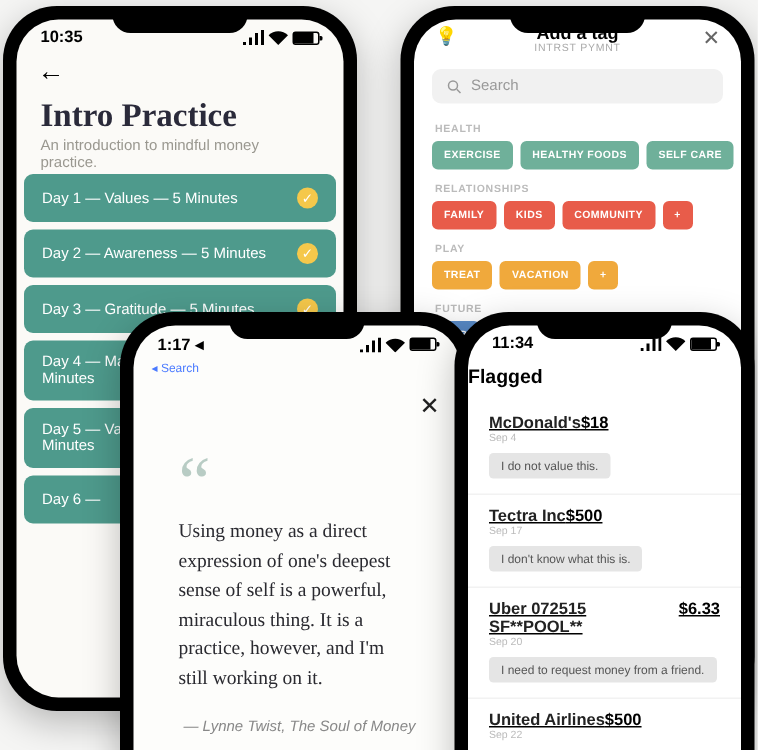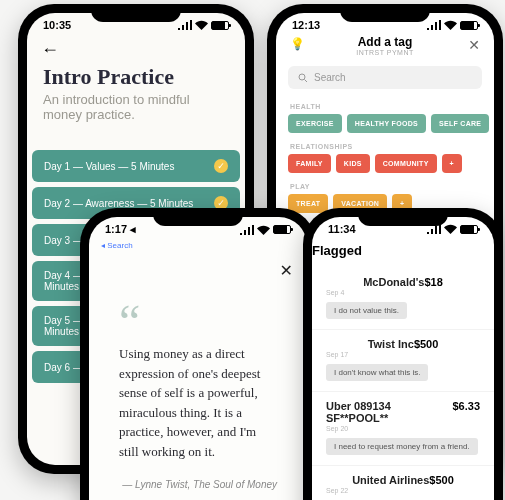--- a/index.html
+++ b/index.html
@@ -50,7 +50,7 @@
   .batt i { display: block; width: 80%; height: 100%; background: #000; }
 
   
-  .p1 { top: 4px; left: 18px; width: 236px; height: 470px; }
+  .p1 { top: 4px; left: 2px; width: 236px; height: 470px; }
   .p1 .screen { background: #fbfaf7; }
   .back-arrow { font-size: 18px; padding: 4px 14px 0; }
   .p1-title { font-size: 22px; font-weight: 800; color: #2a2a3a; padding: 6px 16px 2px; font-family: Georgia, serif; }

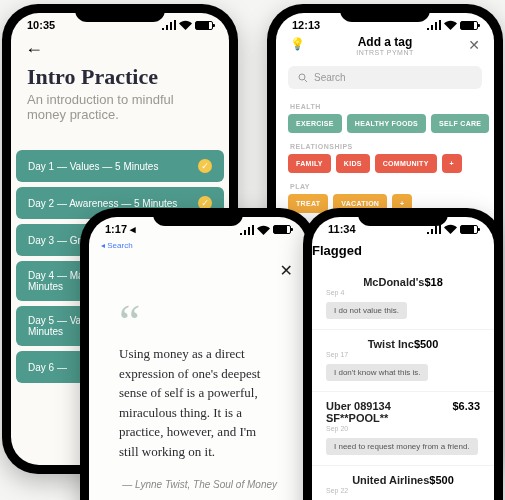--- a/index.html
+++ b/index.html
@@ -191,20 +191,6 @@
 <div class="phone p2">
   <div class="notch"></div>
   <div class="screen">
-    <div class="statusbar">
-      <span>12:13</span>
-      <span class="icons">
-        <svg class="sig" viewBox="0 0 14 10">
-            <path d="M0 8h2v2H0zM4 5h2v5H4zM8 2h2v8H8zM12 0h2v10h-2z" fill="#000"></path>
-          </svg>
-        <svg class="wifi" viewBox="0 0 13 10">
-            <path d="M6.5 10L0 3.5C3.6-.1 9.4-.1 13 3.5z" fill="#000"></path>
-          </svg>
-        <span class="batt">
-            <i></i>
-          </span>
-      </span>
-    </div>
     <div class="p2-header">
       <span class="bulb">💡</span>
       <div class="t">Add a tag</div>

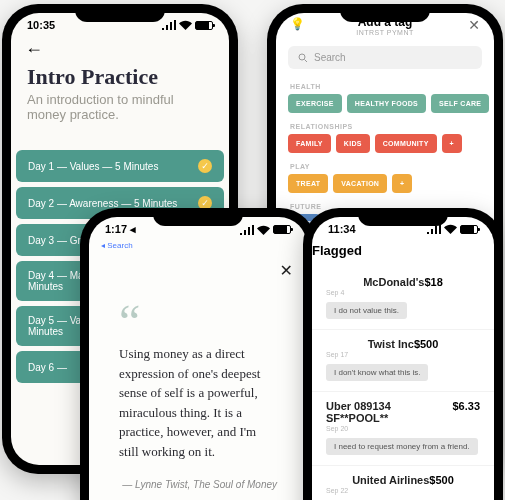--- a/index.html
+++ b/index.html
@@ -54,7 +54,7 @@
   .p1 .screen { background: #fbfaf7; }
   .back-arrow { font-size: 18px; padding: 4px 14px 0; }
   .p1-title { font-size: 22px; font-weight: 800; color: #2a2a3a; padding: 6px 16px 2px; font-family: Georgia, serif; }
-  .p1-sub { font-size: 13px; color: #9a9890; padding: 0 16px 28px; }
+  .p1-sub { font-size: 10px; color: #9a9890; padding: 0 16px 2px; }
   .lesson {
     margin: 0 5px 5px;
     background: #4e9a8c;

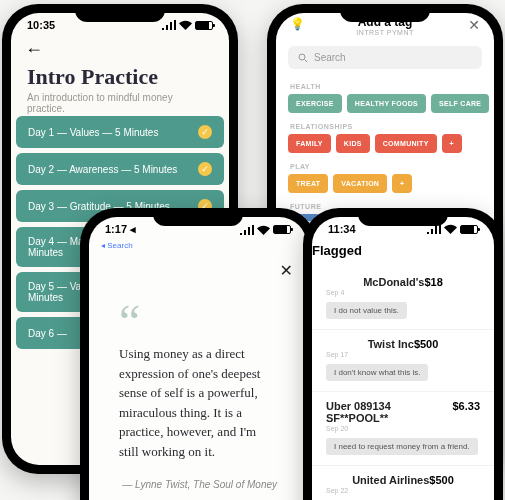--- a/index.html
+++ b/index.html
@@ -122,7 +122,7 @@
   .p4 .screen { background: #fff; }
   .p4-title { text-align: left; font-size: 13px; font-weight: 700; padding: 6px 0 10px; }
   .txn { padding: 8px 14px 10px; border-bottom: 1px solid #f2f2f2; }
-  .txn-top { display: flex; justify-content: center; align-items: baseline; }
+  .txn-top { display: flex; justify-content: flex-start; align-items: baseline; text-decoration: underline; }
   .txn-name { font-size: 11px; font-weight: 600; color: #222; }
   .txn-amt { font-size: 11px; font-weight: 600; }
   .txn-date { font-size: 7px; color: #bbb; margin-top: 1px; }

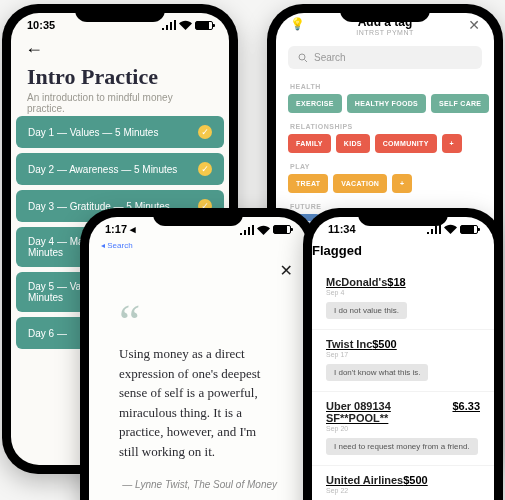--- a/index.html
+++ b/index.html
@@ -291,7 +291,7 @@
             <span class="txn-amt">$18</span>
           </div><div class="txn-date">Sep 4</div><div class="txn-note">I do not value this.</div></div>
         <div class="txn"><div class="txn-top">
-            <span class="txn-name">Twist Inc</span>
+            <span class="txn-name">Tectra Inc</span>
             <span class="txn-amt">$500</span>
           </div><div class="txn-date">Sep 17</div><div class="txn-note">I don't know what this is.</div></div>
         <div class="txn"><div class="txn-top">

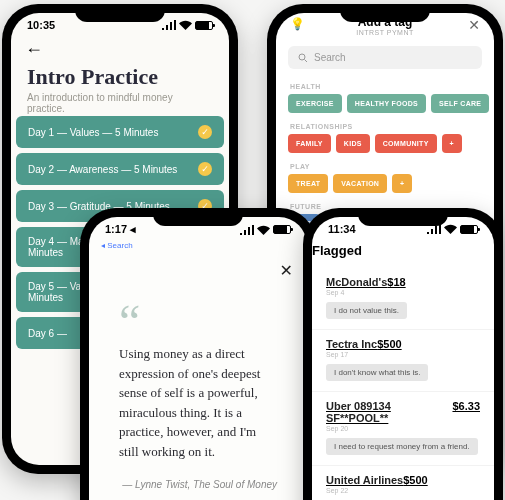--- a/index.html
+++ b/index.html
@@ -295,7 +295,7 @@
             <span class="txn-amt">$500</span>
           </div><div class="txn-date">Sep 17</div><div class="txn-note">I don't know what this is.</div></div>
         <div class="txn"><div class="txn-top">
-            <span class="txn-name">Uber 089134 SF**POOL**</span>
+            <span class="txn-name">Uber 072515 SF**POOL**</span>
             <span class="txn-amt">$6.33</span>
           </div><div class="txn-date">Sep 20</div><div class="txn-note">I need to request money from a friend.</div></div>
         <div class="txn">

